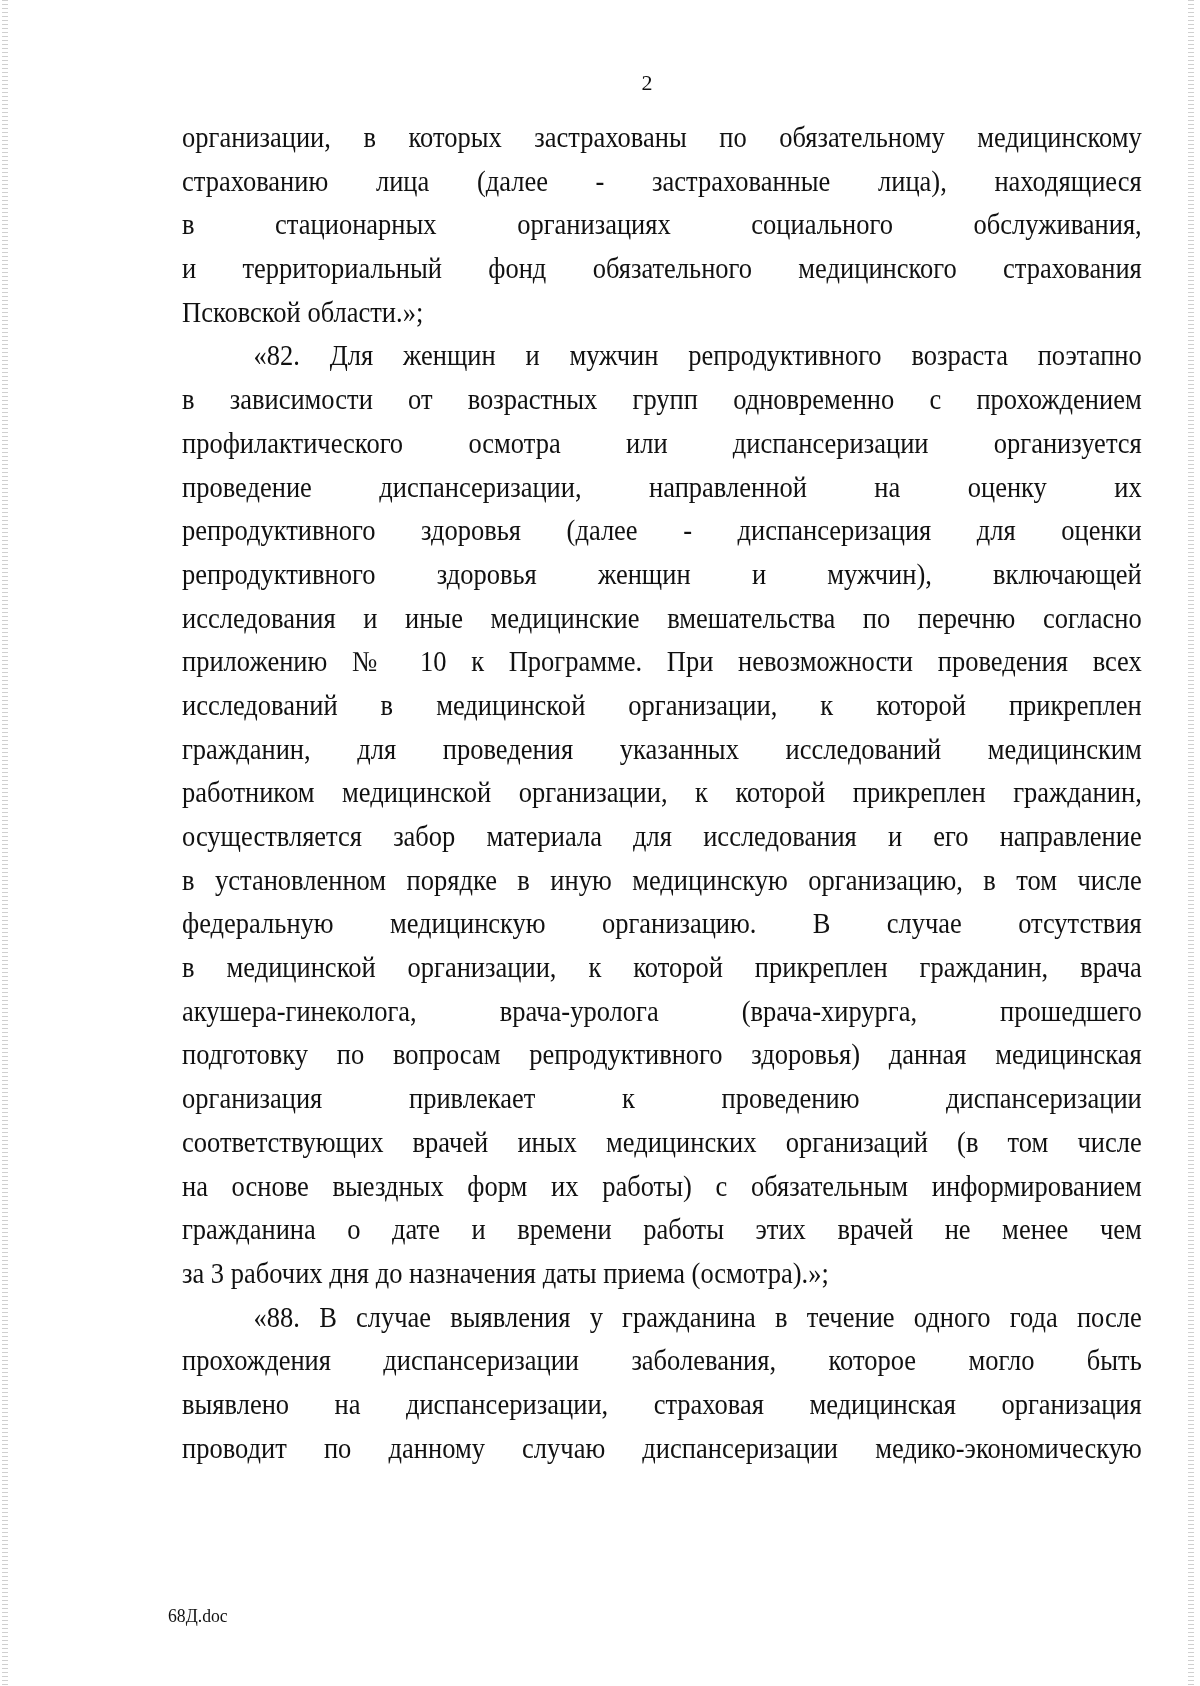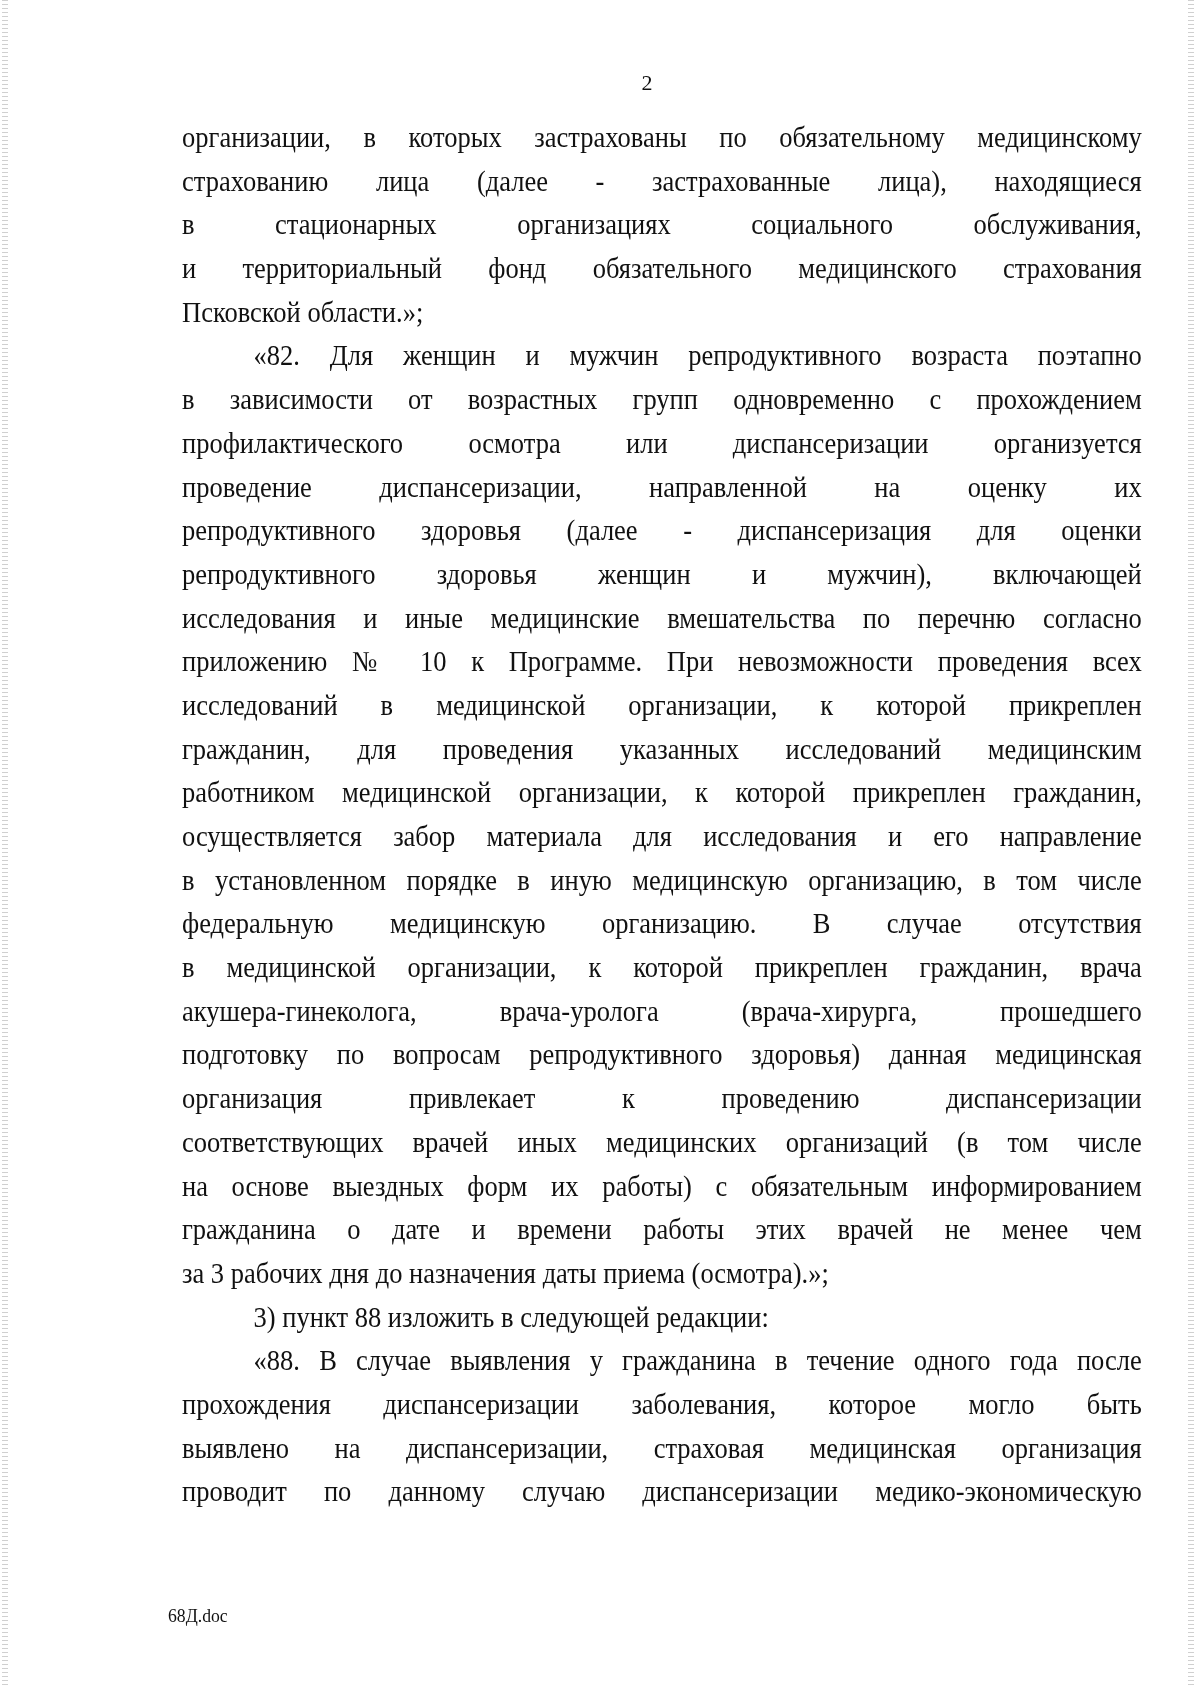--- a/index.html
+++ b/index.html
@@ -117,9 +117,6 @@
       <span class="line last">за 3 рабочих дня до назначения даты приема (осмотра).»;</span>
     </div>
     <div>
-      <span class="line indent last">3) пункт 88 изложить в следующей редакции:</span>
-    </div>
-    <div>
       <span class="line indent">«88. В случае выявления у гражданина в течение одного года после</span>
       <span class="line">прохождения диспансеризации заболевания, которое могло быть</span>
       <span class="line">выявлено на диспансеризации, страховая медицинская организация</span>

